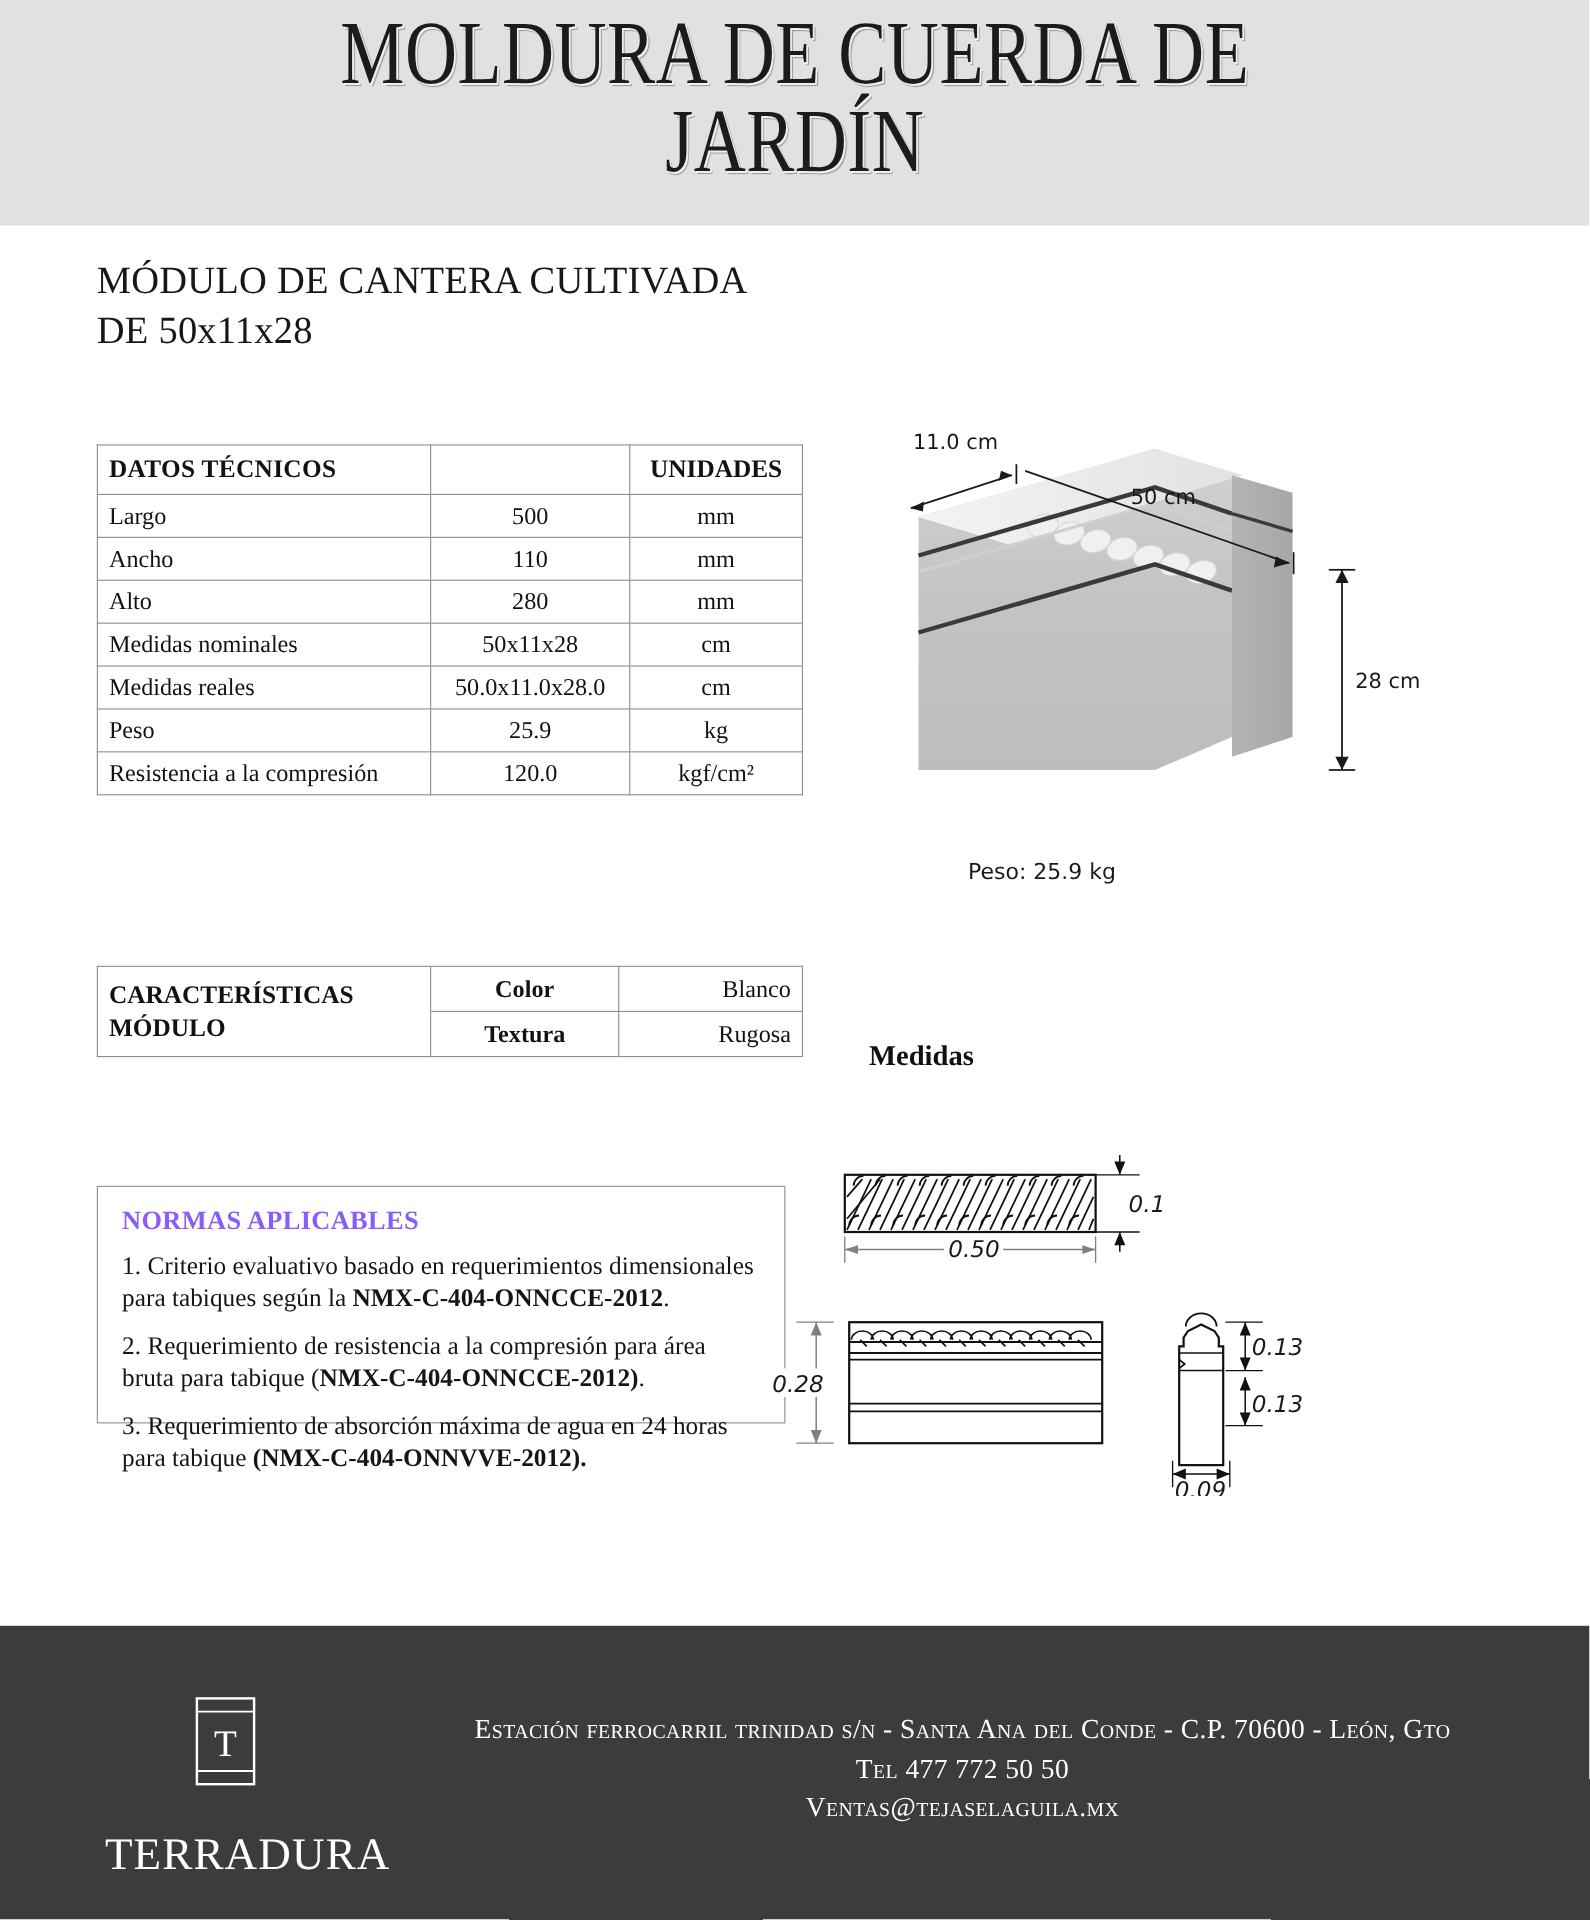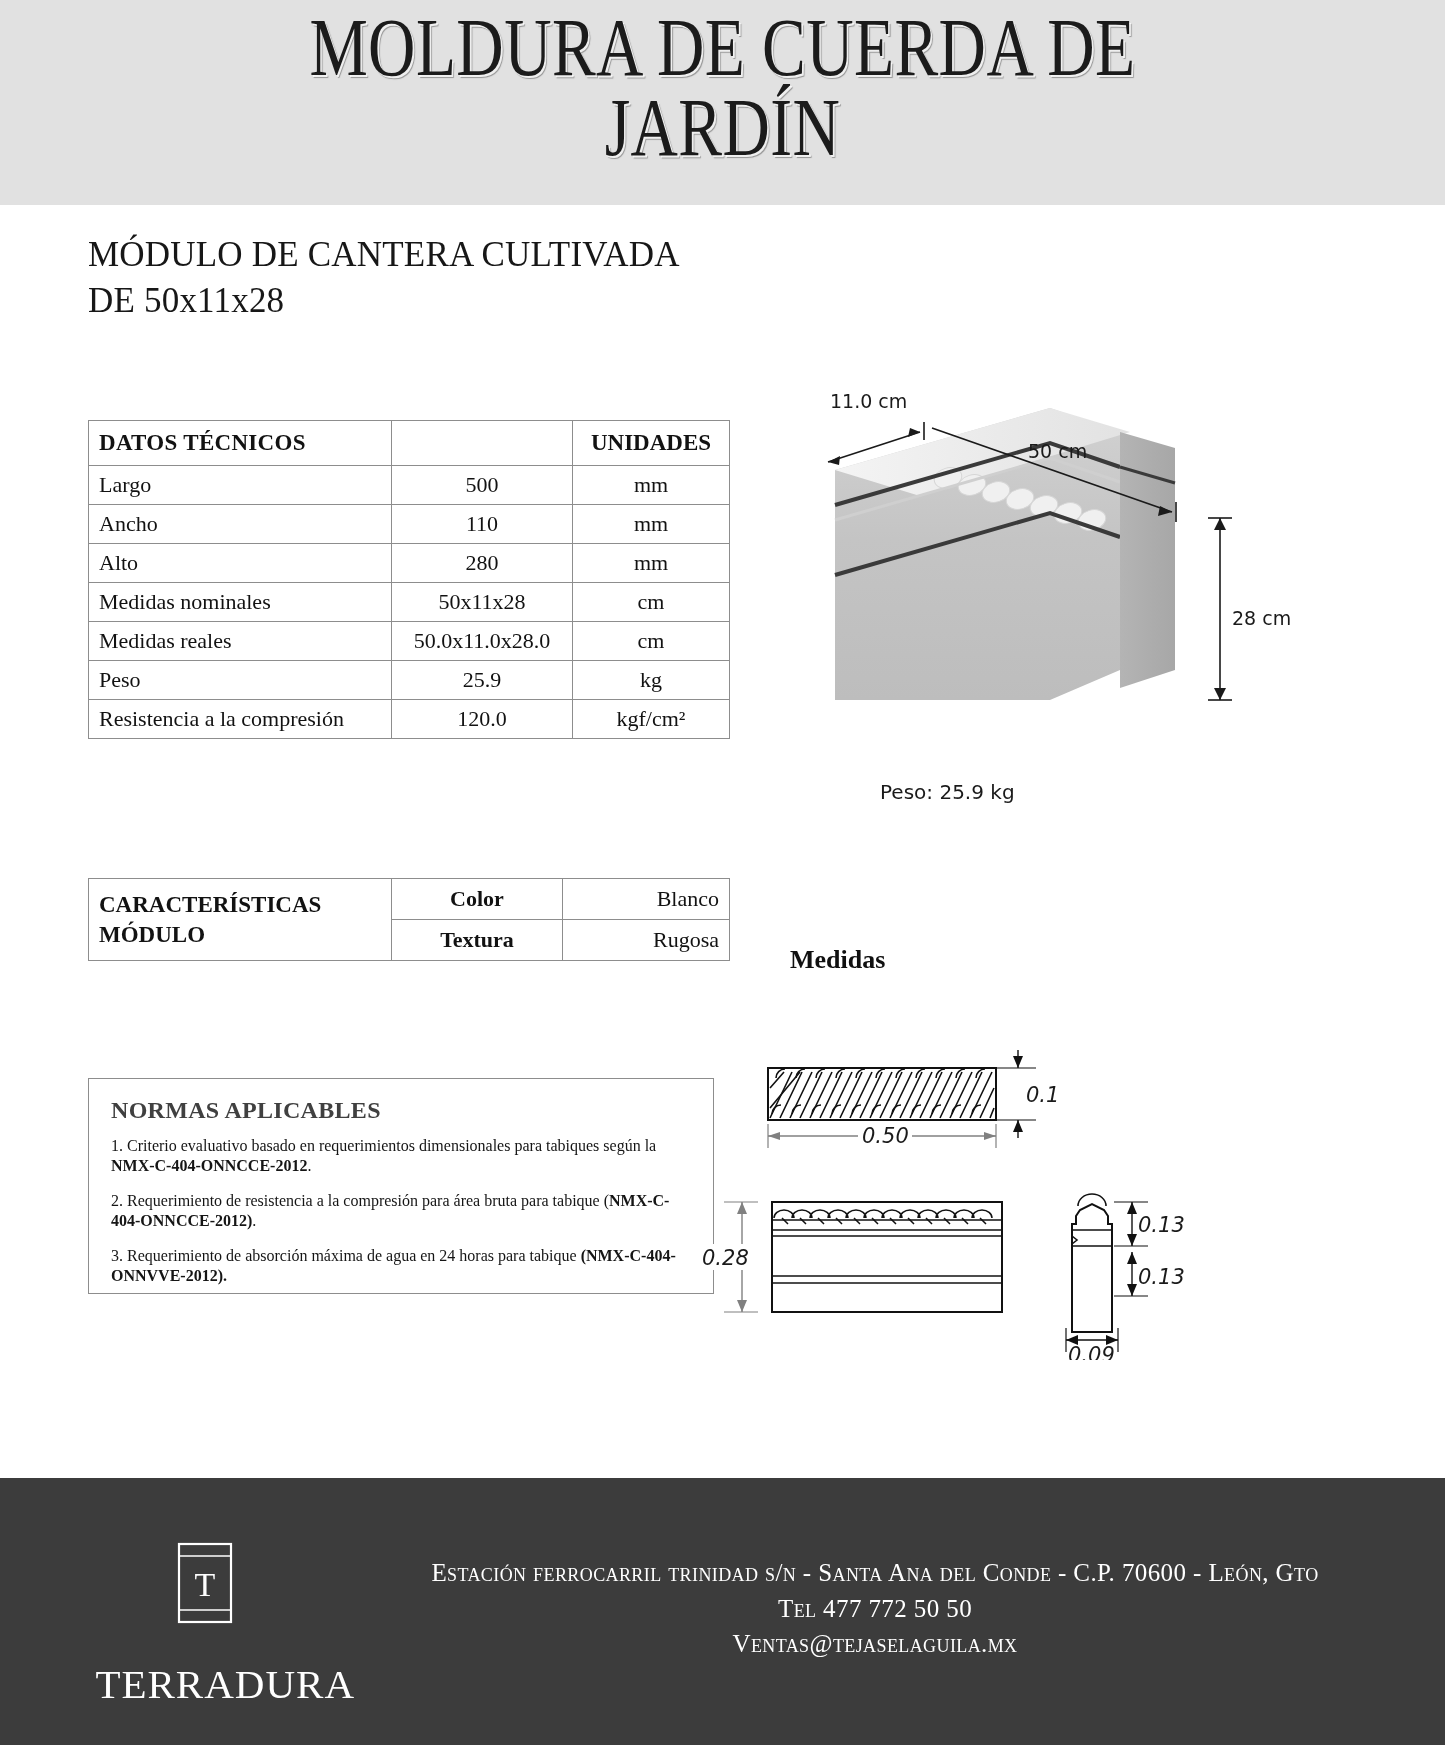--- a/index.html
+++ b/index.html
@@ -60,7 +60,7 @@
   .tech-table {
     position: absolute;
     left: 88px;
-    top: 420px;
+    top: 404px;
     width: 578px;
     table-layout: fixed;
   }

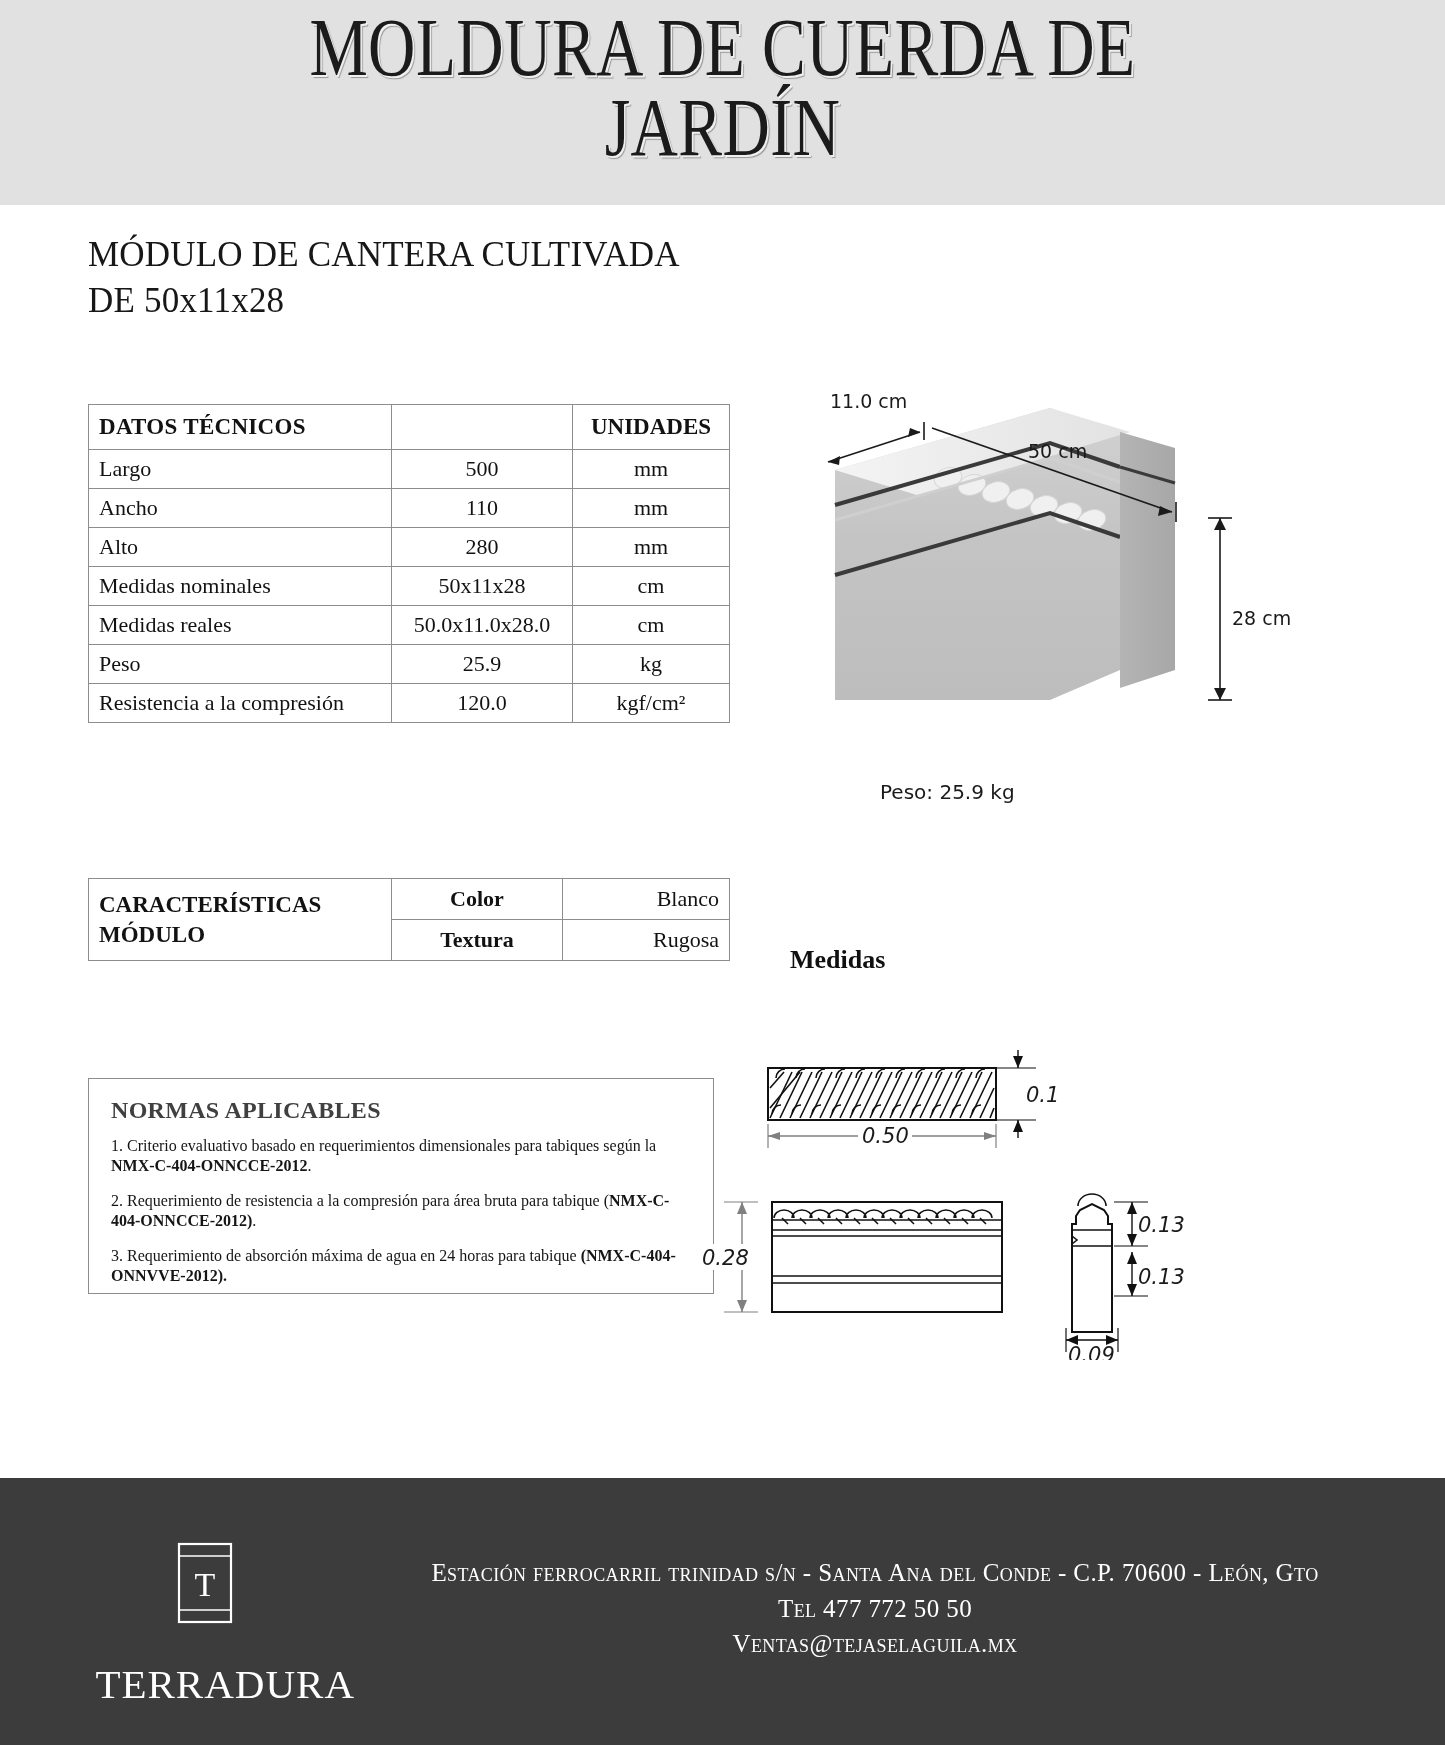--- a/index.html
+++ b/index.html
@@ -131,7 +131,7 @@
     font-size: 24px;
     letter-spacing: 0.3px;
     margin-bottom: 12px;
-    color: #404040;
+    color: #8b5cf6;
   }
   .norma-item {
     font-size: 16px;

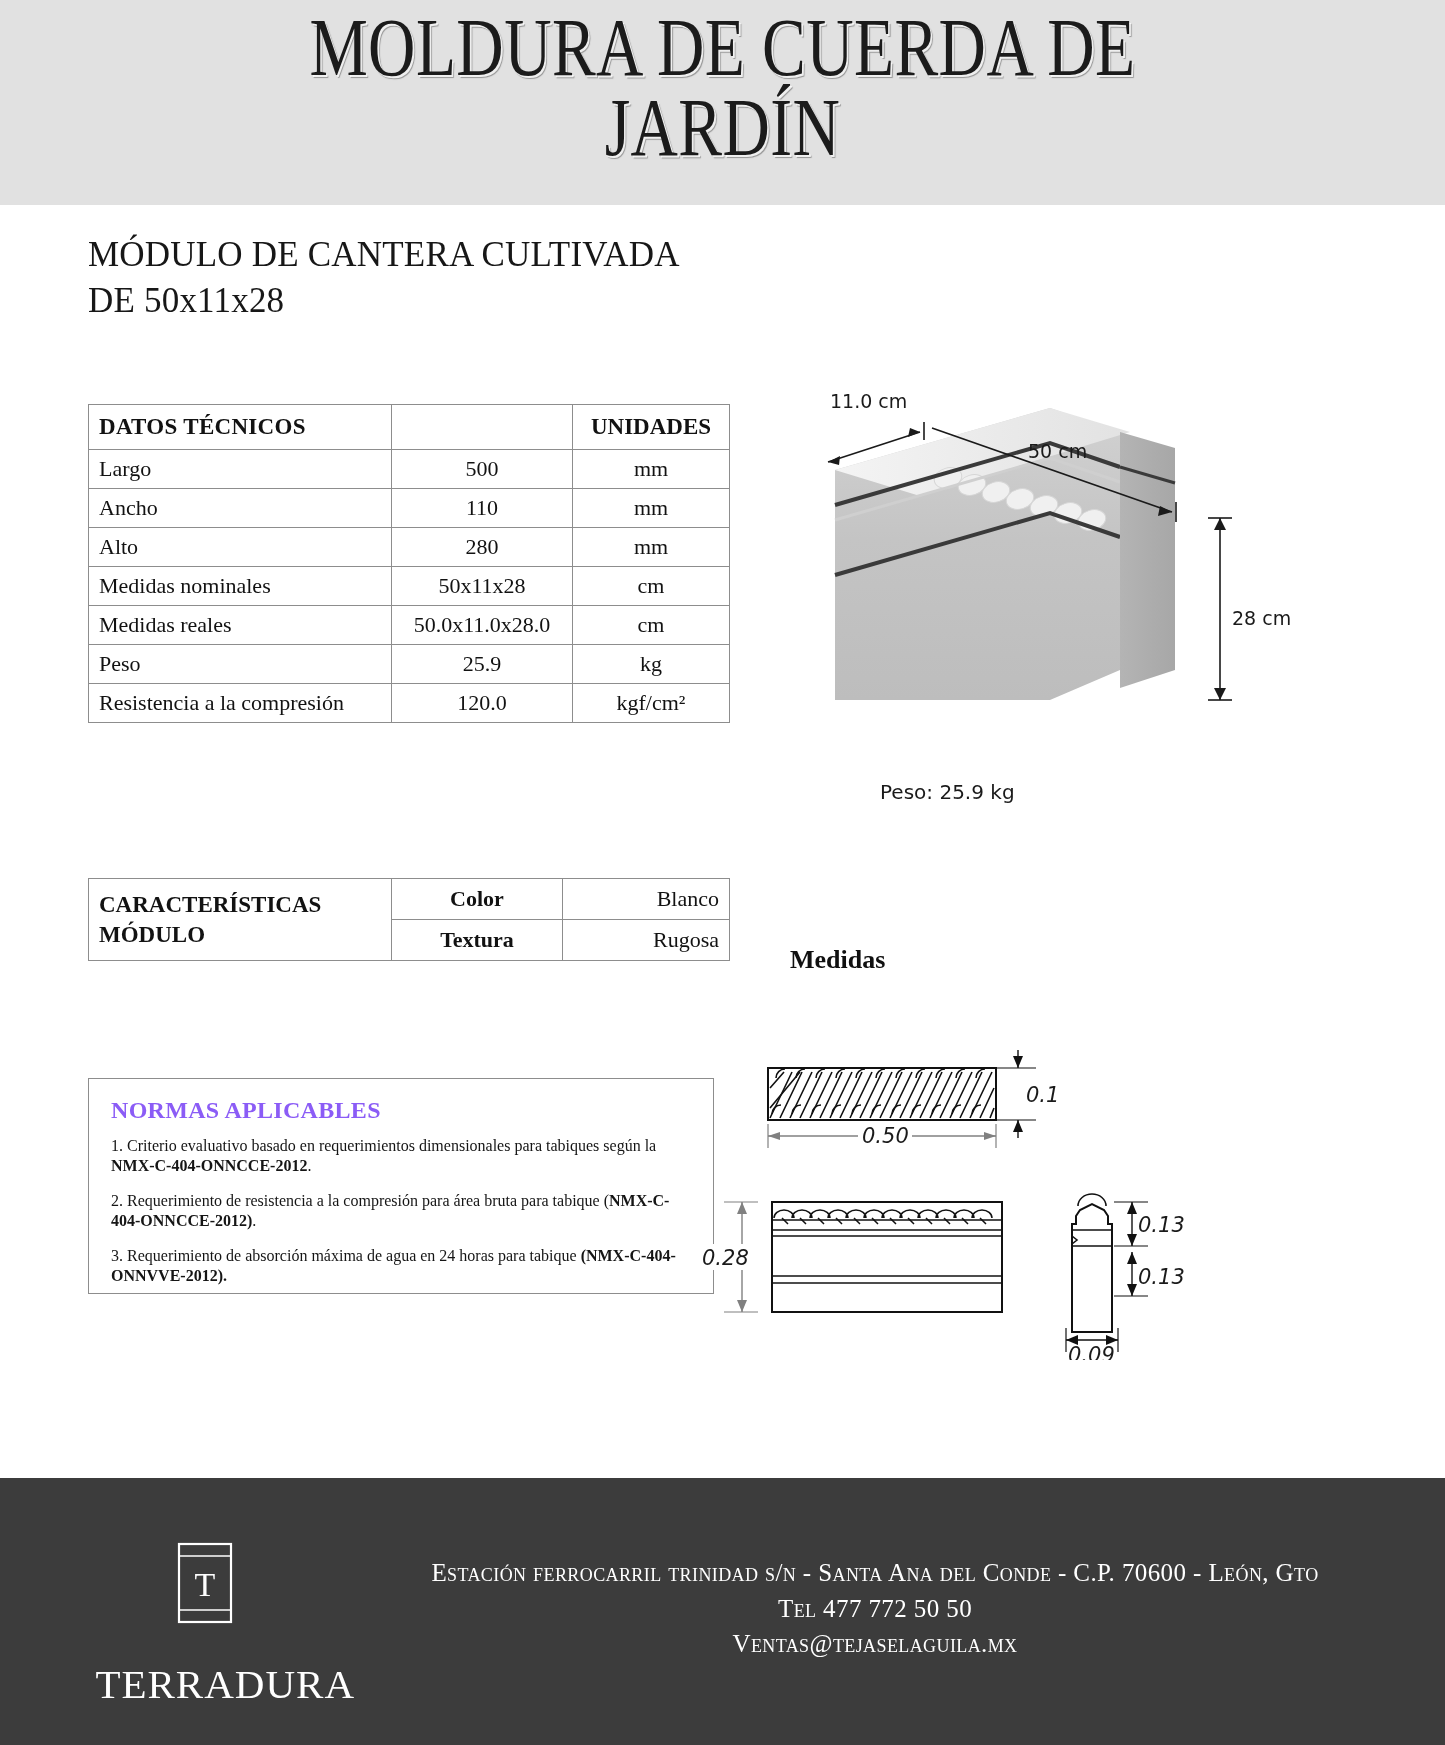--- a/index.html
+++ b/index.html
@@ -134,7 +134,7 @@
     color: #8b5cf6;
   }
   .norma-item {
-    font-size: 16px;
+    font-size: 23px;
     line-height: 1.28;
     color: #151515;
     margin-bottom: 14px;

